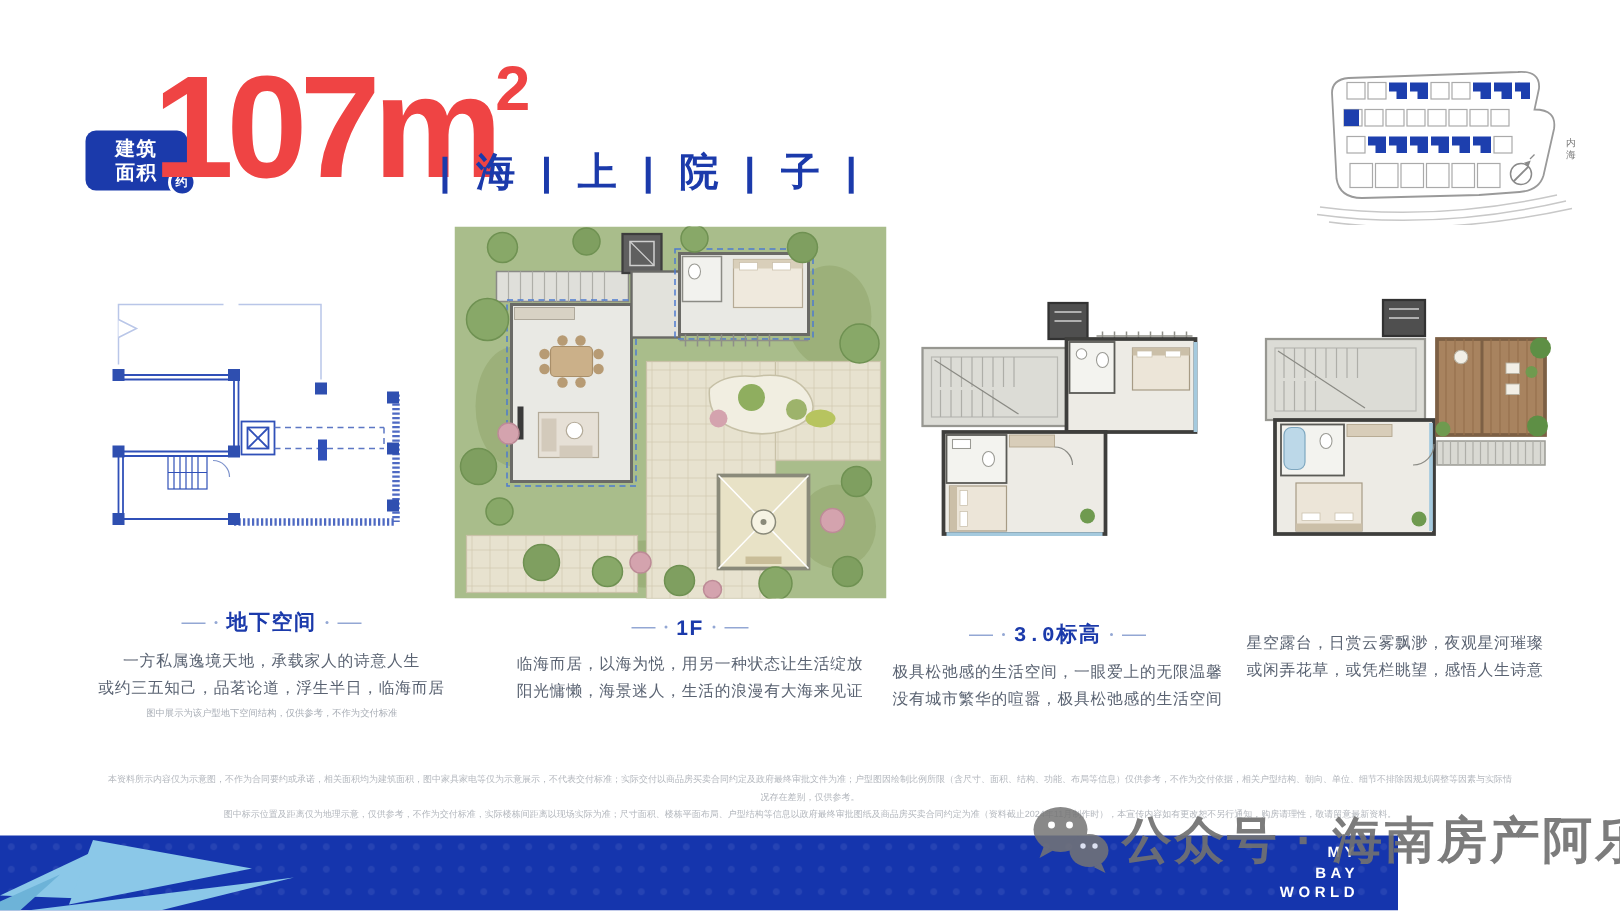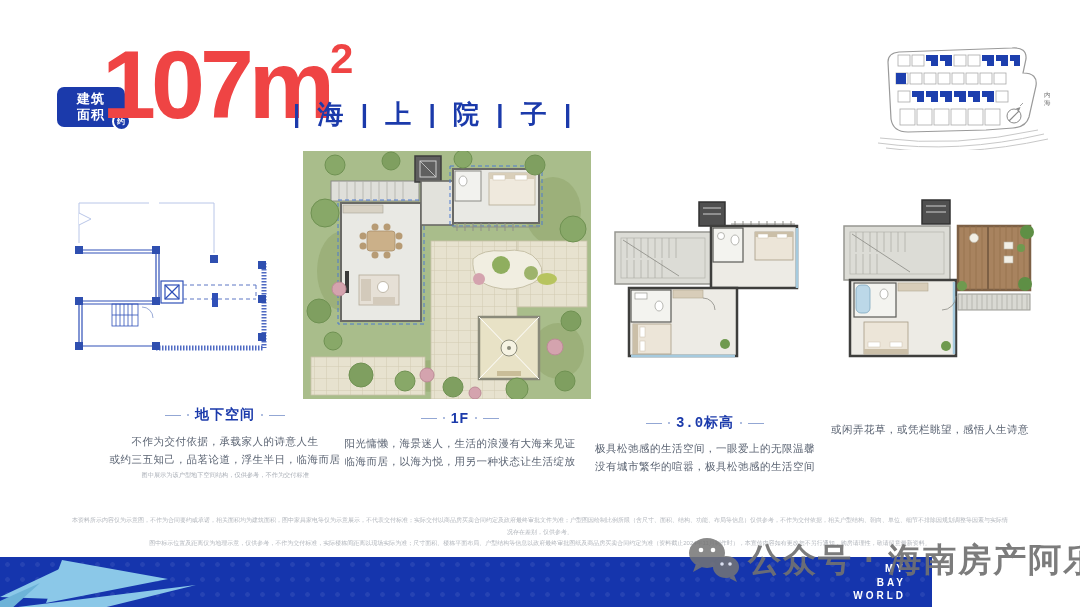--- a/index.html
+++ b/index.html
@@ -458,7 +458,7 @@
   </g>
 </svg>
 
-<div class="abs section-label" style="left:61px;top:406px;width:240px;margin-left:44px;">
+<div class="abs section-label" style="left:61px;top:406px;width:240px;">
   <div class="sec-title-row">
     <span class="dash"></span>
     <span class="dot"></span>

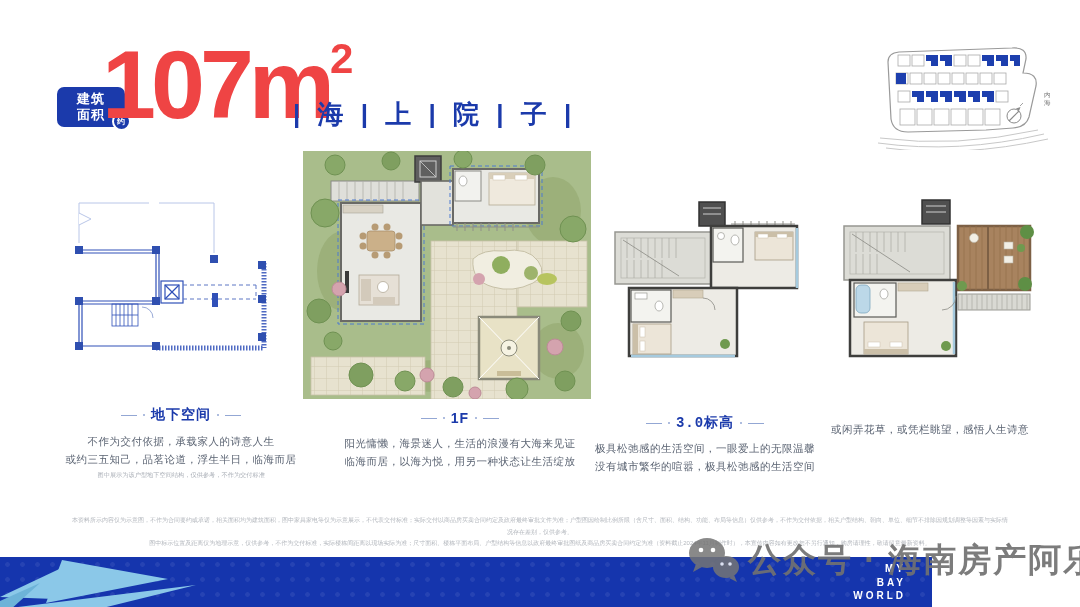--- a/index.html
+++ b/index.html
@@ -503,6 +503,7 @@
 
 <div class="abs section-label" style="left:815px;top:412px;width:230px;">
   <div class="sec-desc">
+    <div>星空露台，日赏云雾飘渺，夜观星河璀璨</div>
     <div>或闲弄花草，或凭栏眺望，感悟人生诗意</div>
   </div>
 </div>

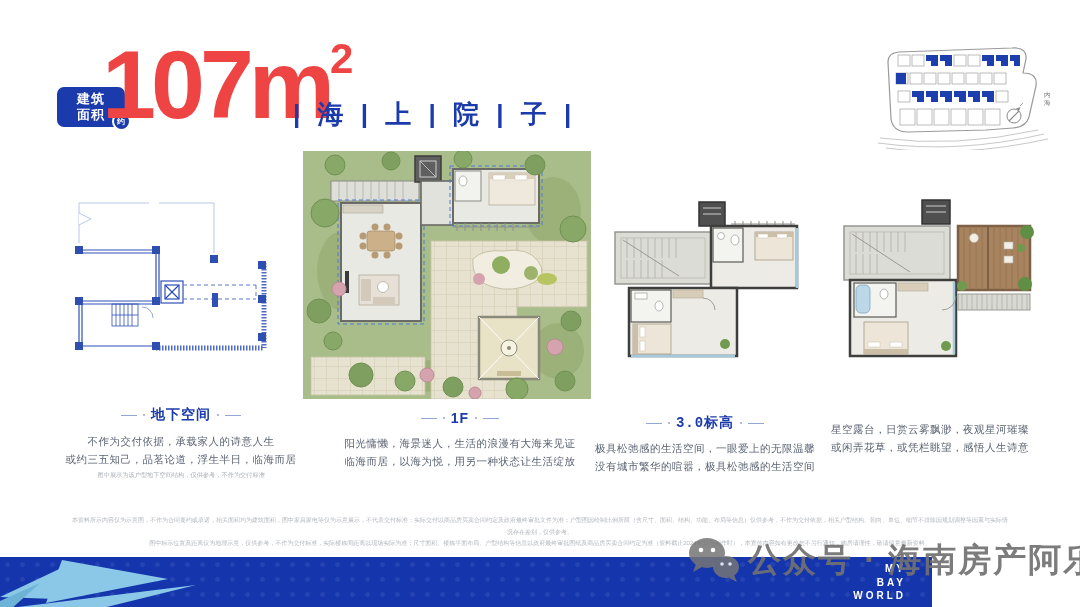--- a/index.html
+++ b/index.html
@@ -467,7 +467,7 @@
     <span class="dash"></span>
   </div>
   <div class="sec-desc">
-    <div>不作为交付依据，承载家人的诗意人生</div>
+    <div>一方私属逸境天地，承载家人的诗意人生</div>
     <div>或约三五知己，品茗论道，浮生半日，临海而居</div>
   </div>
   <div class="tiny-note">图中展示为该户型地下空间结构，仅供参考，不作为交付标准</div>

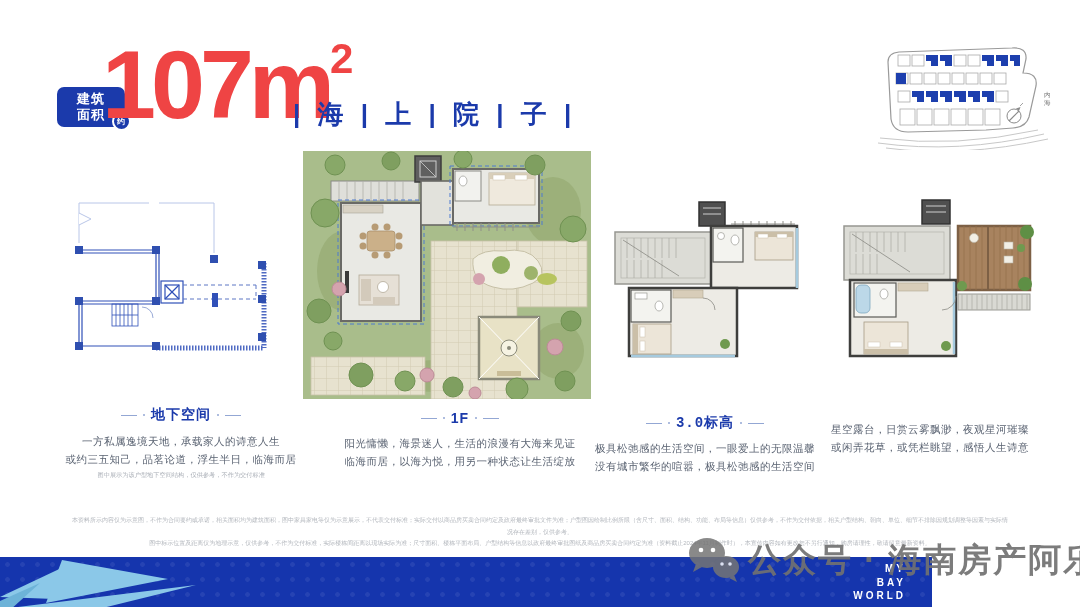--- a/index.html
+++ b/index.html
@@ -482,8 +482,8 @@
       <span class="dash"></span>
   </div>
   <div class="sec-desc">
+    <div>临海而居，以海为悦，用另一种状态让生活绽放</div>
     <div>阳光慵懒，海景迷人，生活的浪漫有大海来见证</div>
-    <div>临海而居，以海为悦，用另一种状态让生活绽放</div>
   </div>
 </div>
 

